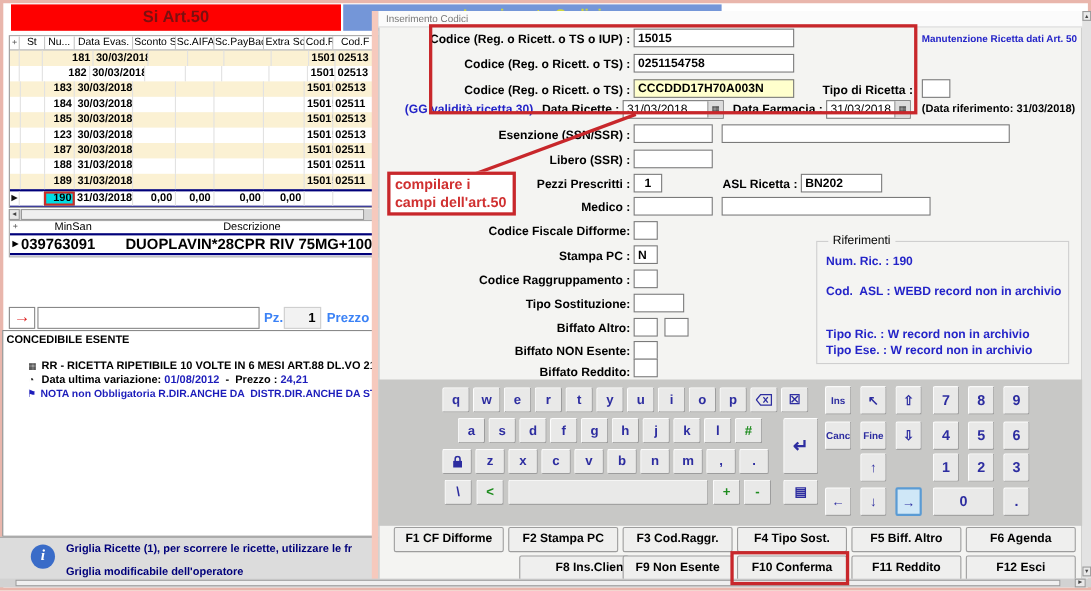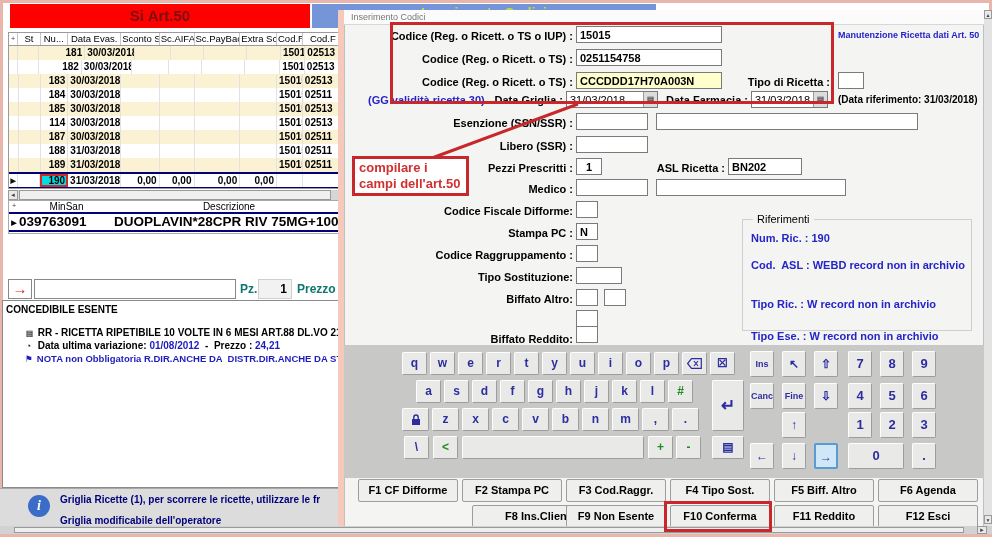--- a/index.html
+++ b/index.html
@@ -313,7 +313,7 @@
   <input class="fin" style="left: 838px; top: 72px; width: 26px;">
 
   <div class="bluetext" style="left:368px;top:94px;font-size:11px;">(GG validità ricetta 30)</div>
-  <div class="flabel" style="left:480px;top:94px;width:83px;">Data Griglia :</div>
+  <div class="flabel" style="left:480px;top:94px;width:83px;">Data Ricette :</div>
   <div class="datebox" style="left:566px;top:91px;width:92px;">
     <input value="31/03/2018" style="">
     <span class="cal-btn">▦</span>

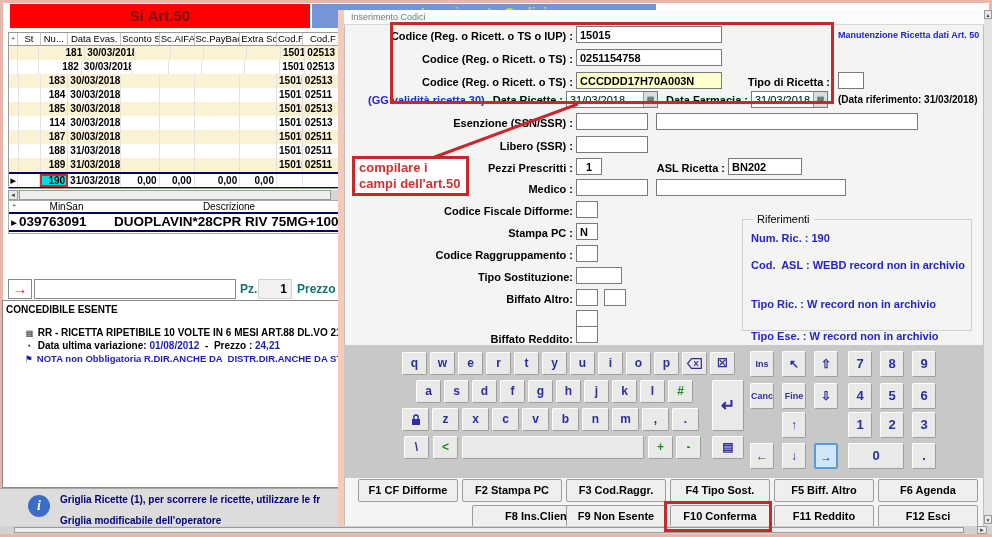--- a/index.html
+++ b/index.html
@@ -194,7 +194,7 @@
       <div class="g-row">
         <div class="g-cell" style="width: 10px;"></div>
         <div class="g-cell" style="width: 24px;"></div>
-        <div class="g-cell rt" style="width: 30px;">114</div>
+        <div class="g-cell rt" style="width: 30px;">123</div>
         <div class="g-cell" style="width: 58px;">30/03/2018</div>
         <div class="g-cell" style="width: 42px;"></div>
         <div class="g-cell" style="width: 38px;"></div>

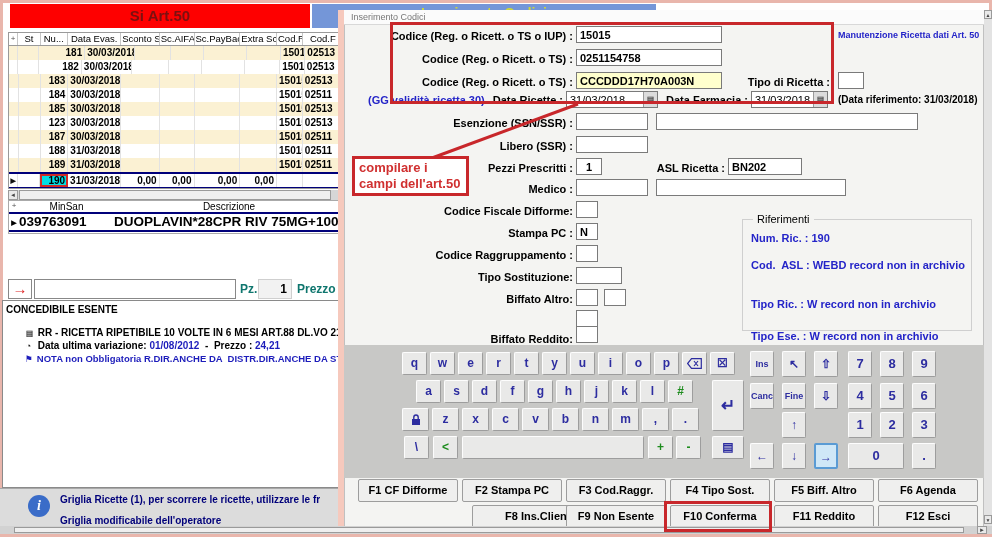--- a/index.html
+++ b/index.html
@@ -45,7 +45,7 @@
   #entry-arrow { left:8px; top:279px; width:24px; height:20px; background:#fff; border:1px solid #888;
     color:#dd2222; font-weight:bold; font-size:15px; text-align:center; line-height:18px; }
   #entry-input { left:34px; top:279px; width:202px; height:20px; border:1px solid #888; background:#fff; font:bold 12px "Liberation Sans",sans-serif; padding:0 3px;}
-  .lbl12 { font-weight:bold; font-size:12px; color:#0f766e; white-space:nowrap; }
+  .lbl12 { font-weight:bold; font-size:12px; color:#3b82f6; white-space:nowrap; }
   #pz-box { left:258px; top:279px; width:34px; height:20px; background:#f2f2f2; border:1px solid #cfcfcf;
     font-weight:bold; font-size:12px; text-align:right; line-height:18px; padding:0 4px; }
 

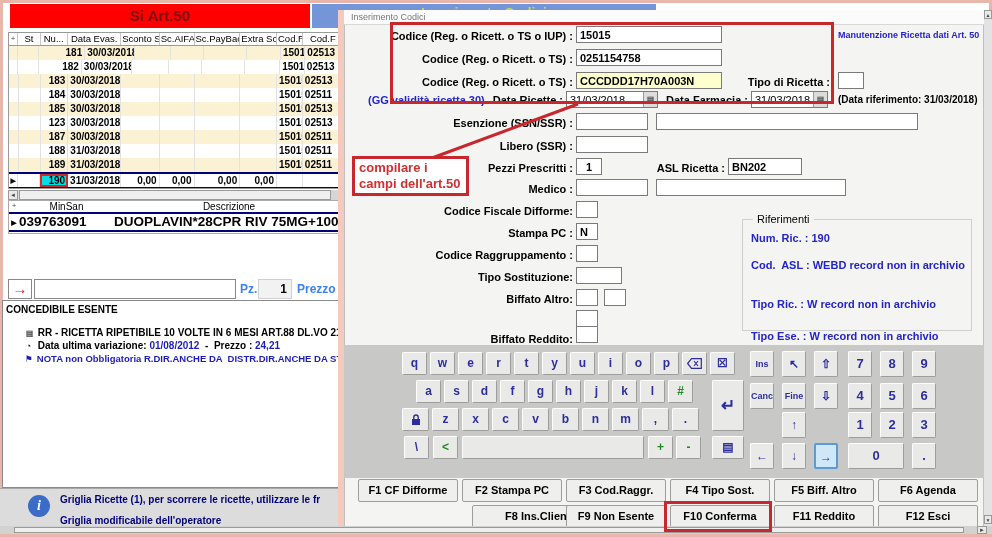--- a/index.html
+++ b/index.html
@@ -357,6 +357,7 @@
   <input class="fin ctr" style="left: 576px; top: 289px; width: 22px;">
   <input class="fin ctr" style="left: 604px; top: 289px; width: 22px;">
 
+  <div class="flabel" style="left:353px;top:314px;width:220px;">Biffato NON Esente:</div>
   <input class="fin ctr" style="left: 576px; top: 310px; width: 22px;">
 
   <div class="flabel" style="left:353px;top:333px;width:220px;">Biffato Reddito:</div>

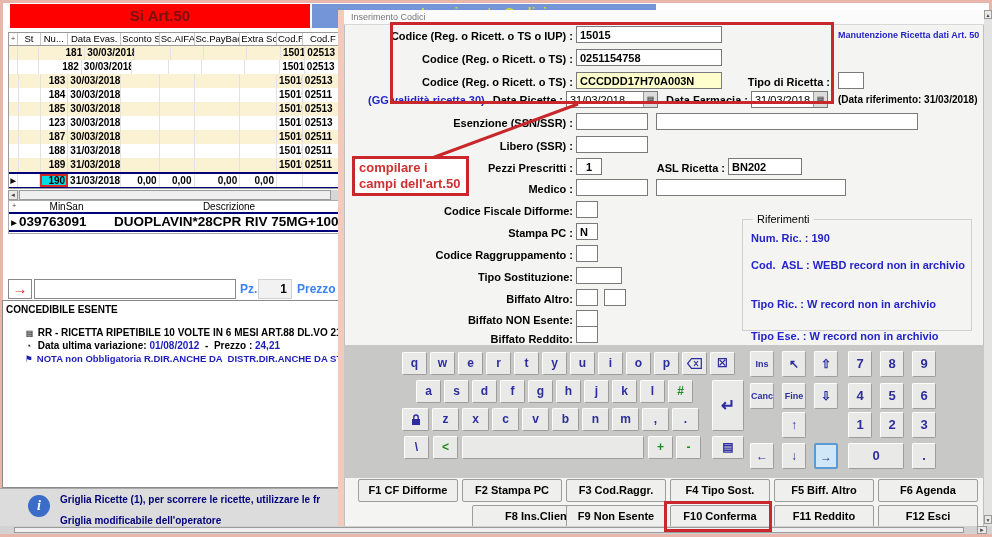--- a/index.html
+++ b/index.html
@@ -369,7 +369,7 @@
         <div class="rif-line" style="top: 12px;">Num. Ric. : 190</div>
         <div class="rif-line" style="top: 39px;">Cod.  ASL : WEBD record non in archivio</div>
         <div class="rif-line" style="top: 66px; margin-top: 12px;">Tipo Ric. : W record non in archivio</div>
-        <div class="rif-line" style="top: 110px; text-align: center;">Tipo Ese. : W record non in archivio</div>
+        <div class="rif-line" style="top: 93px; text-align: center;">Tipo Ese. : W record non in archivio</div>
       </div>
   </div>
 

